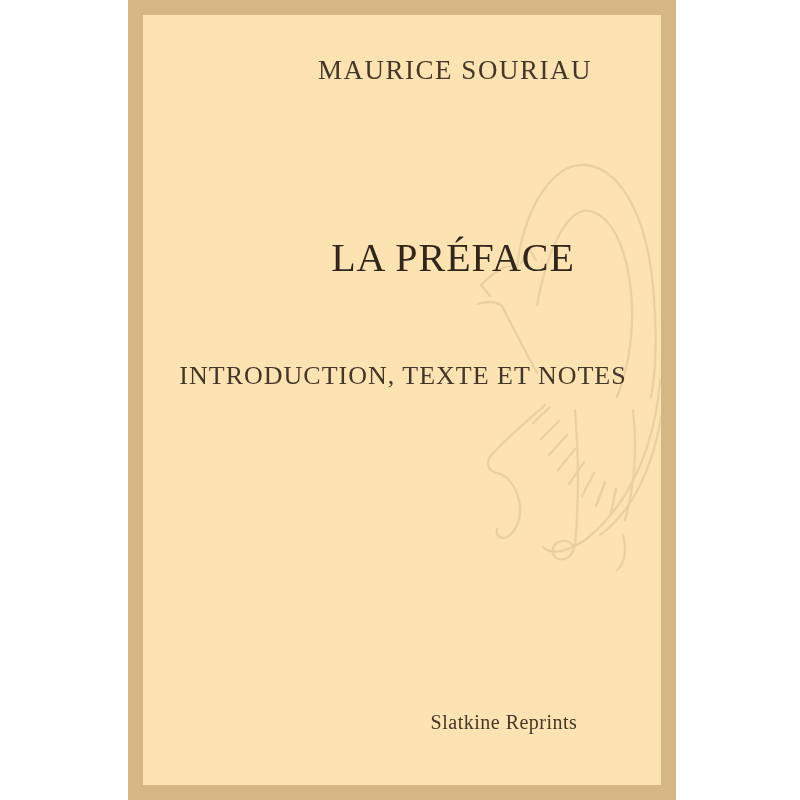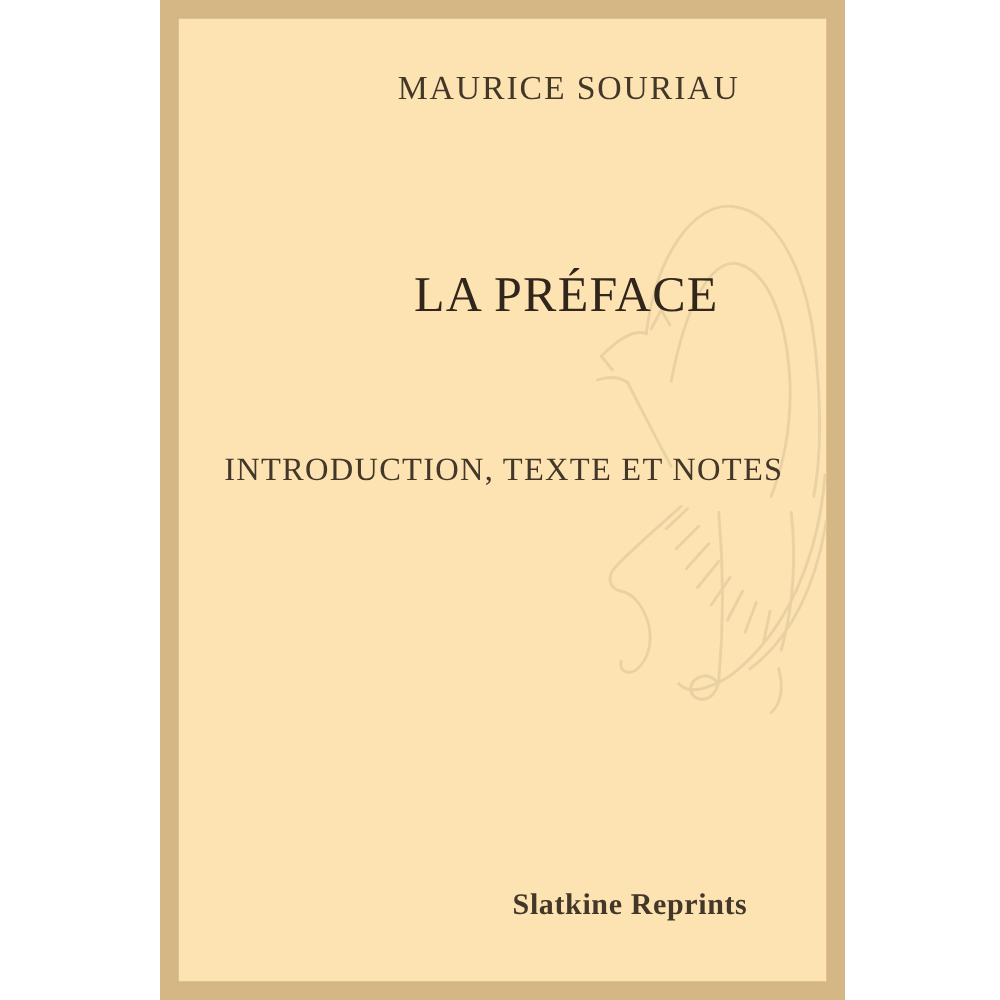--- a/index.html
+++ b/index.html
@@ -56,7 +56,7 @@
     font-style:italic;
     margin-left:0.26em;
   }
-  .title .line{position:static;display:block;}
+  .title .line{position:static;display:block;margin-top:22px;}
   .subtitle{
     left:260px;top:346px;
     font-size:26px;

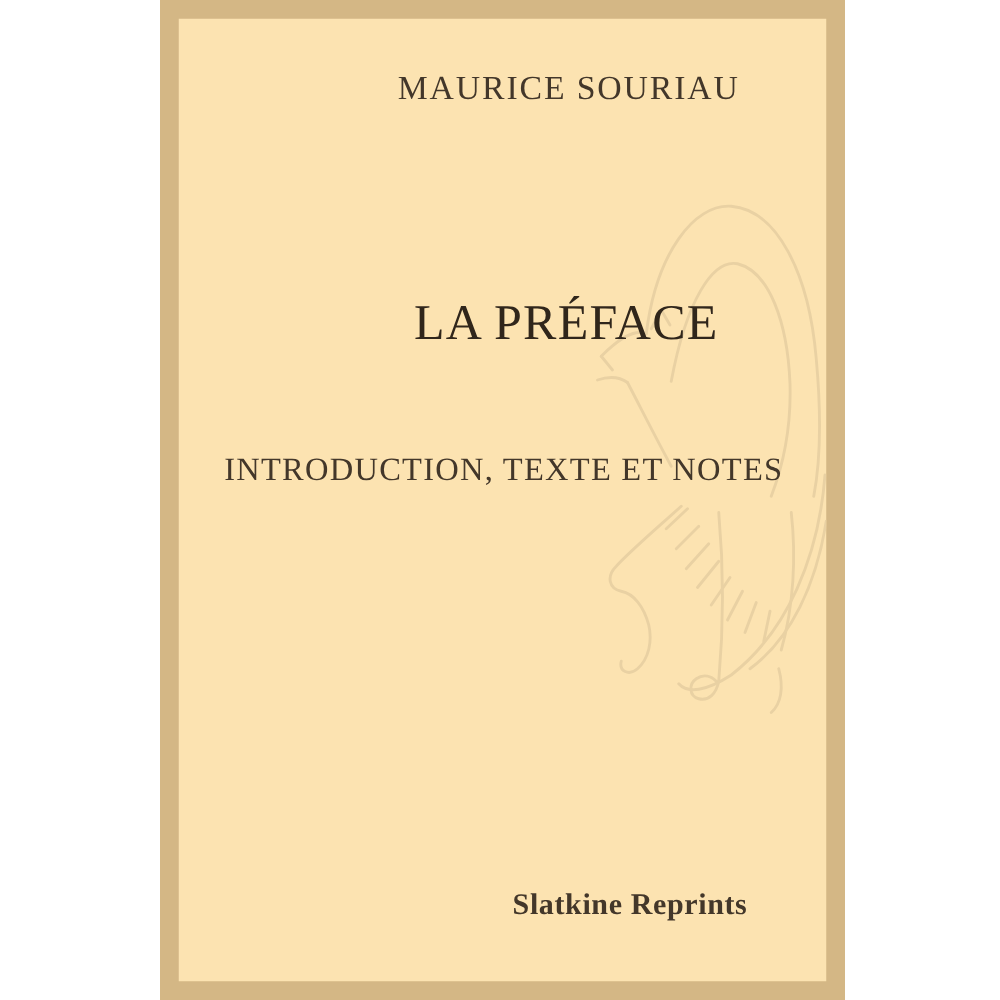--- a/index.html
+++ b/index.html
@@ -64,9 +64,8 @@
   }
   .publisher{
     left:361px;top:696px;
-    font-size:24px;
+    font-size:20px;
     letter-spacing:0.5px;
-    font-weight:bold;
   }
 </style>
 </head>

